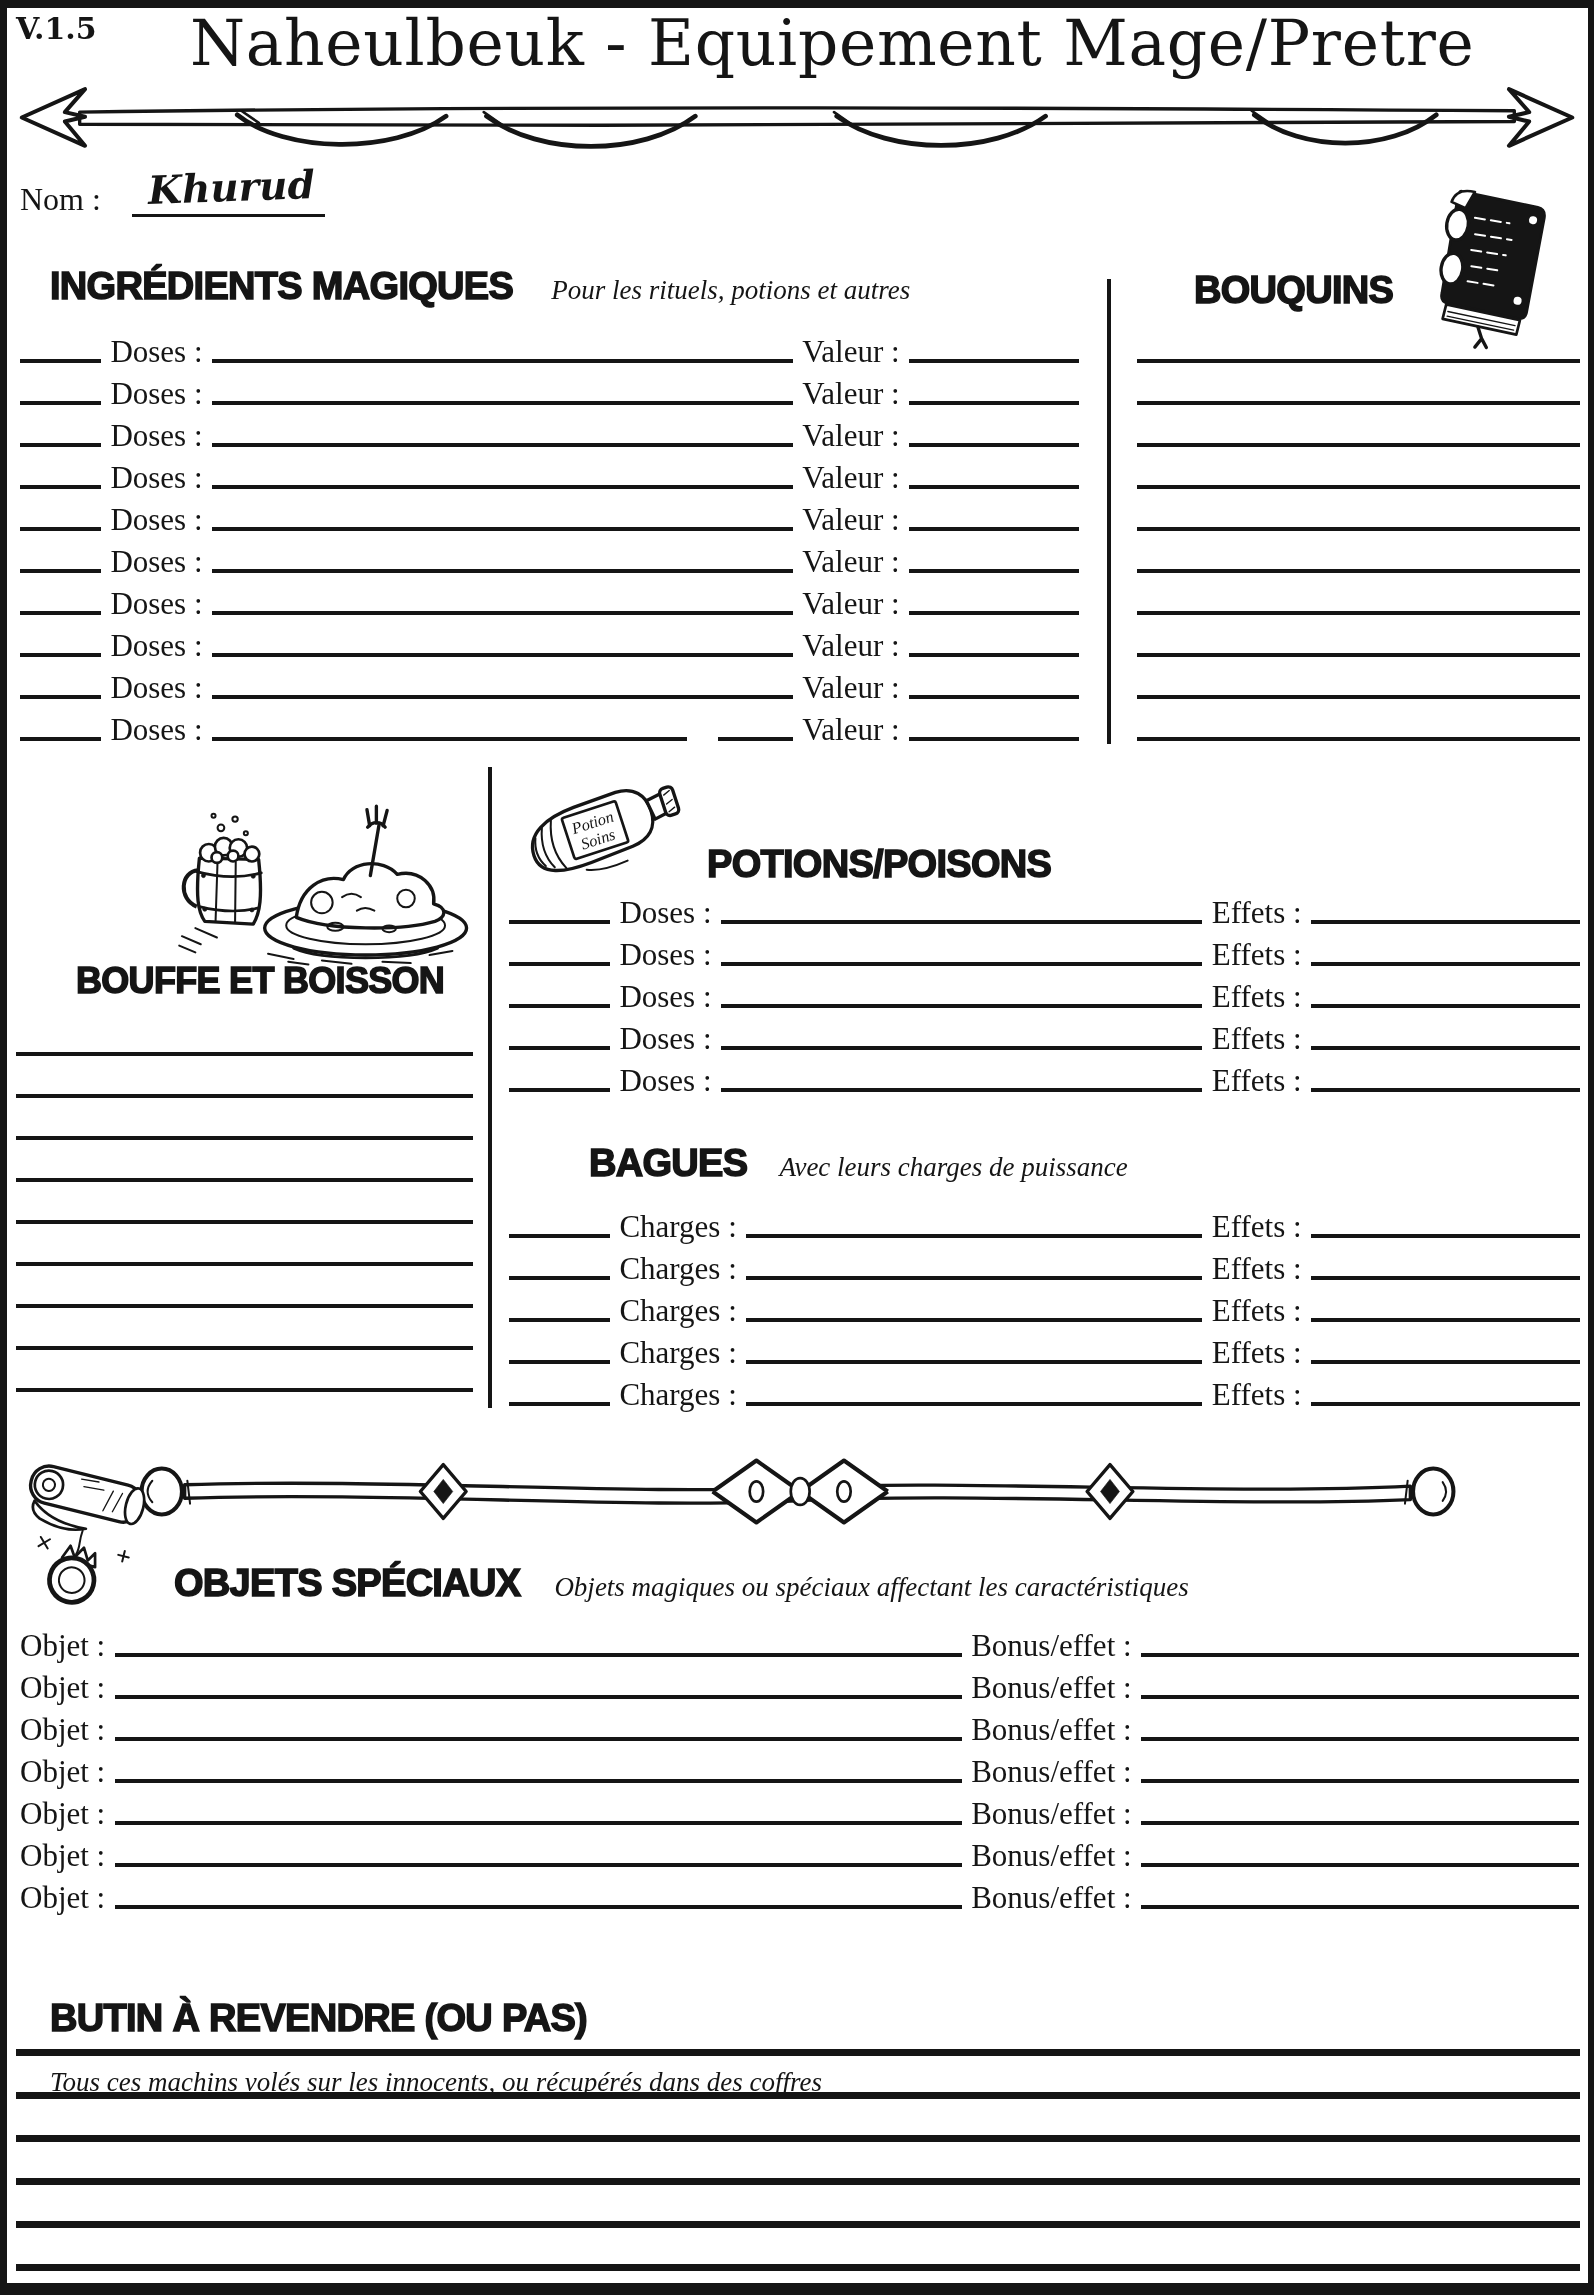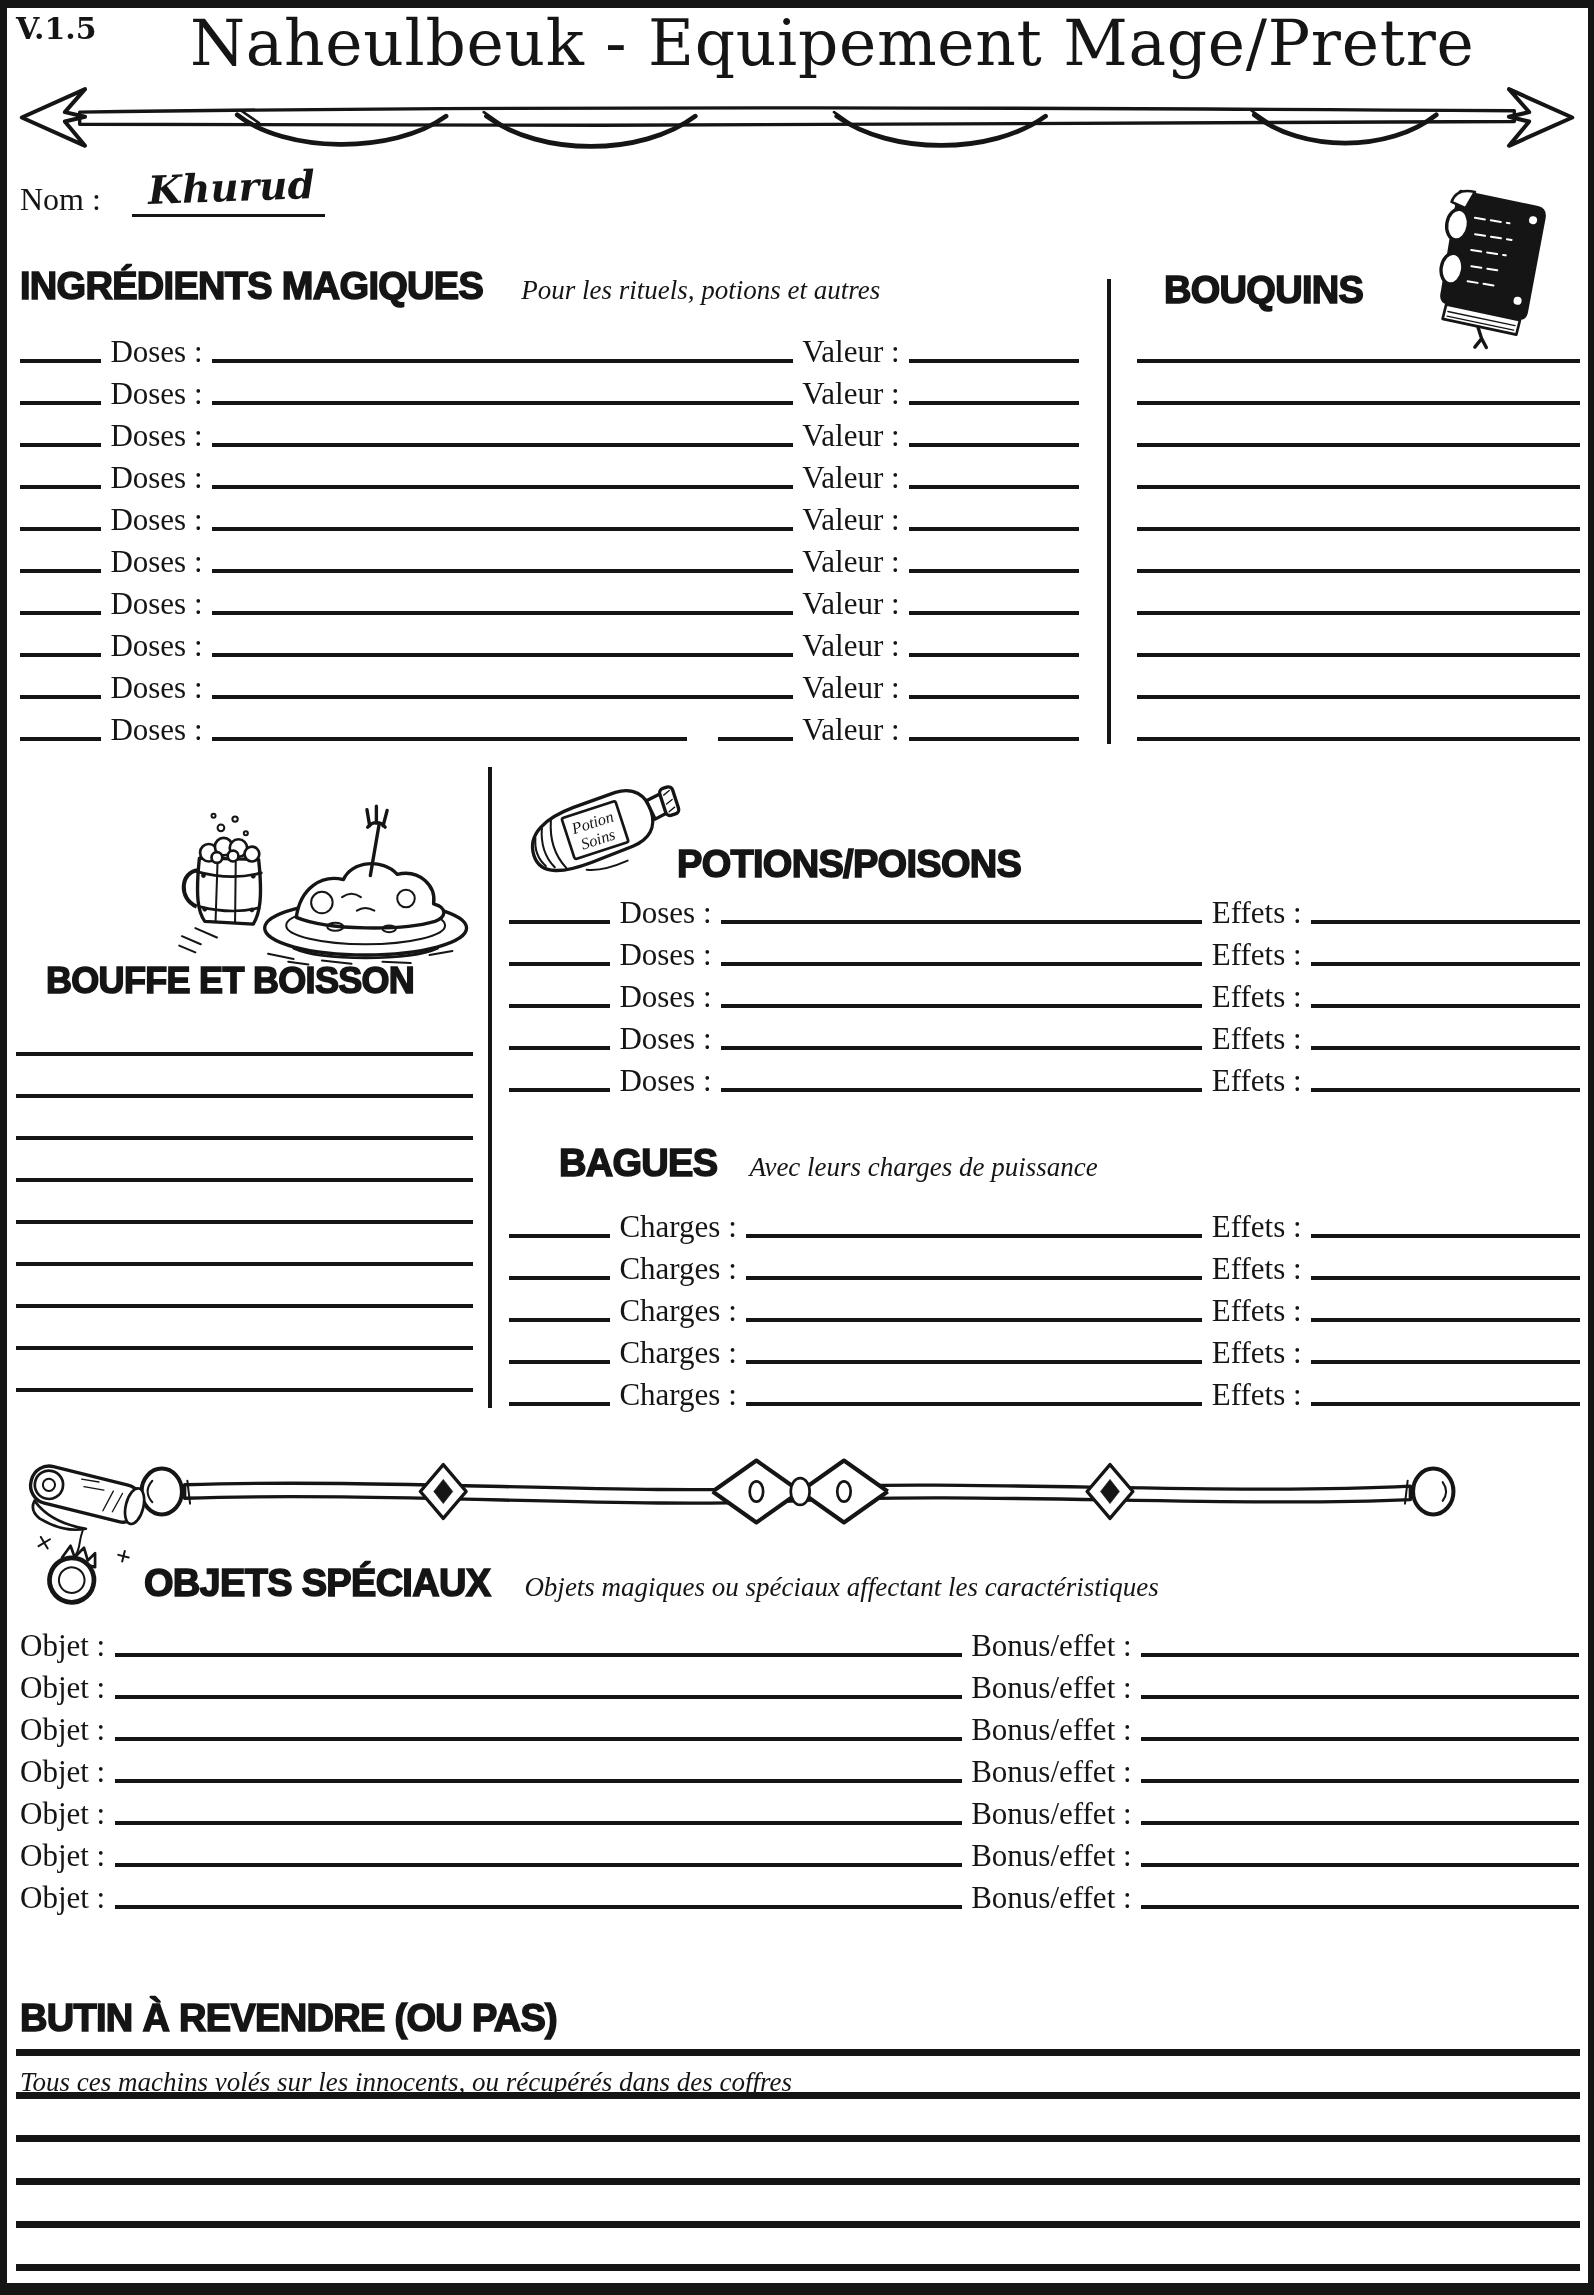--- a/index.html
+++ b/index.html
@@ -18,7 +18,7 @@
          font-family:"DejaVu Serif",serif;font-weight:400;font-size:63px;letter-spacing:0.7px;}
   
   .h1{font-family:"Liberation Sans",sans-serif;font-weight:700;font-size:38px;line-height:1;
-      letter-spacing:-0.7px;-webkit-text-stroke:1.5px var(--ink);white-space:nowrap;color:var(--ink);}
+      letter-spacing:-0.7px;-webkit-text-stroke:1.5px var(--ink);white-space:nowrap;color:var(--ink);margin-left:30px;}
   .sub{font:italic 27px/1.15 "Liberation Serif",serif;white-space:nowrap;color:var(--ink);}
   .hdr{display:flex;align-items:baseline;}
   .lblbig{font:32px/1 "Liberation Serif",serif;}

